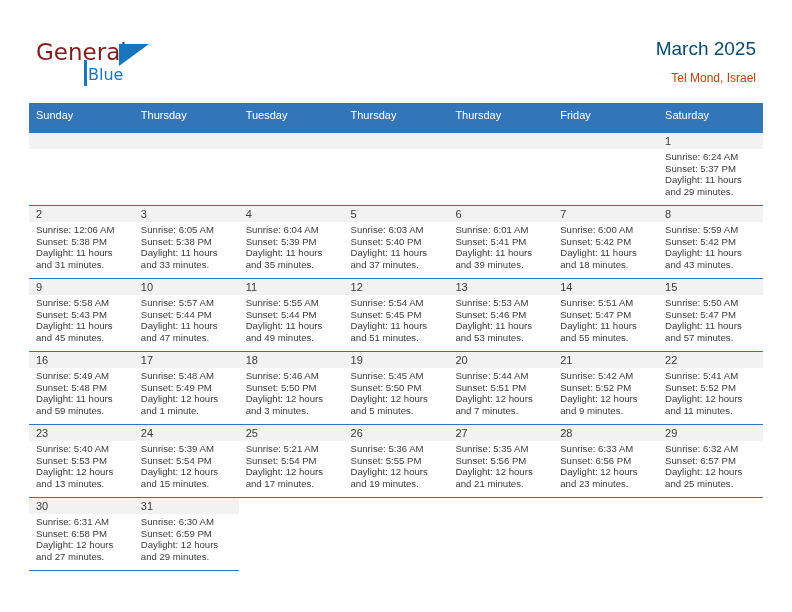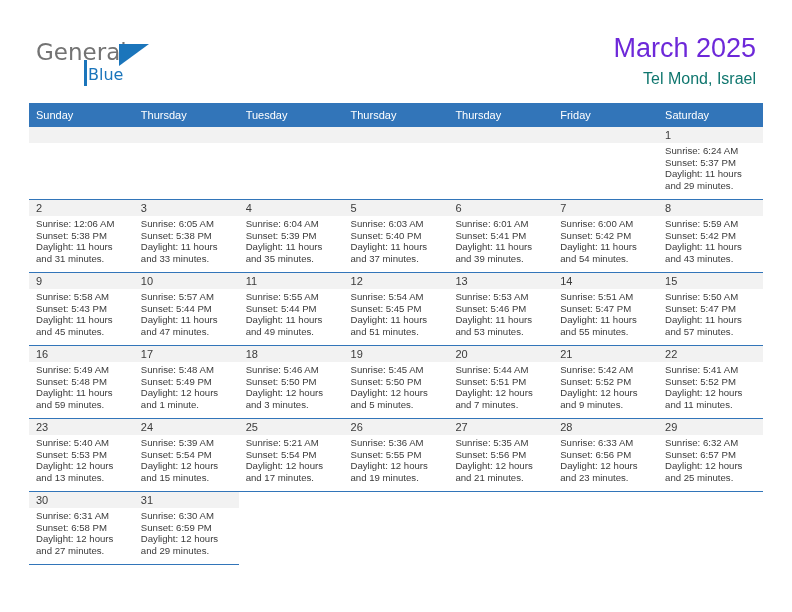--- a/index.html
+++ b/index.html
@@ -42,7 +42,7 @@
     top: 0;
     font-size: 23px;
     line-height: 25px;
-    color: #737373;
+    color: #7f1d1d;
     letter-spacing: 0px;
     font-family: "DejaVu Sans", sans-serif;
   }

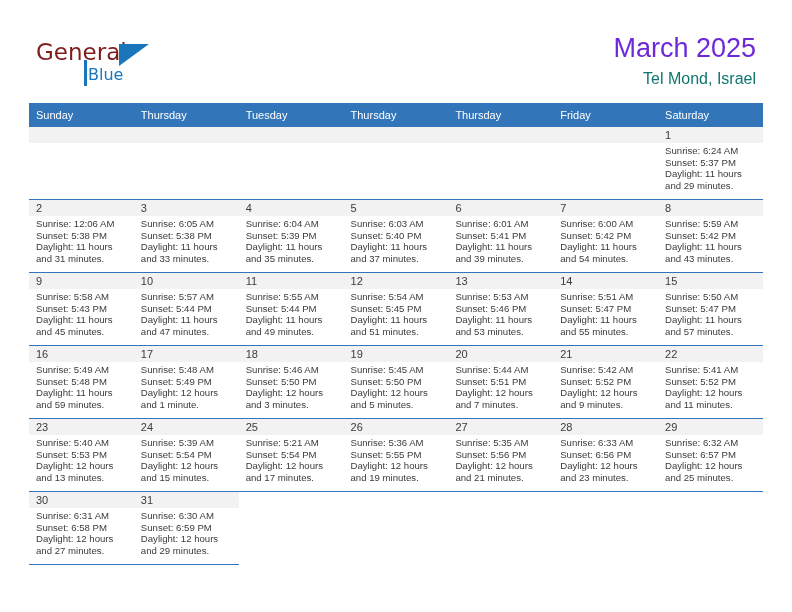--- a/index.html
+++ b/index.html
@@ -80,9 +80,9 @@
     text-align: right;
   }
   .month-title {
-    font-size: 27px;
+    font-size: 19px;
     line-height: 33px;
-    color: #6d28d9;
+    color: #0c4a6e;
     font-weight: normal;
     font-family: "Liberation Sans", sans-serif;
     margin-left: 32px;

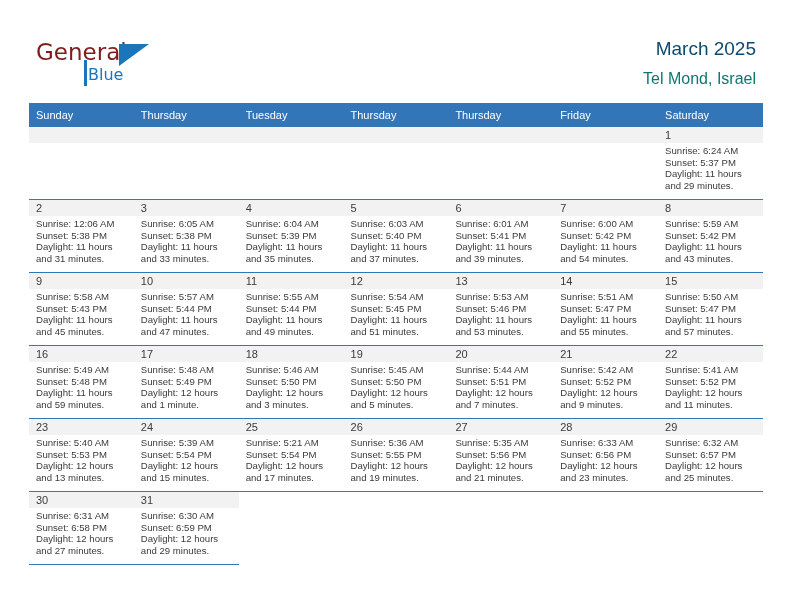--- a/index.html
+++ b/index.html
@@ -89,9 +89,9 @@
   }
   .location-title {
     margin-top: 5px;
-    font-size: 16px;
+    font-size: 12px;
     line-height: 17px;
-    color: #0f766e;
+    color: #c2410c;
     font-family: "Liberation Sans", sans-serif;
   }
 

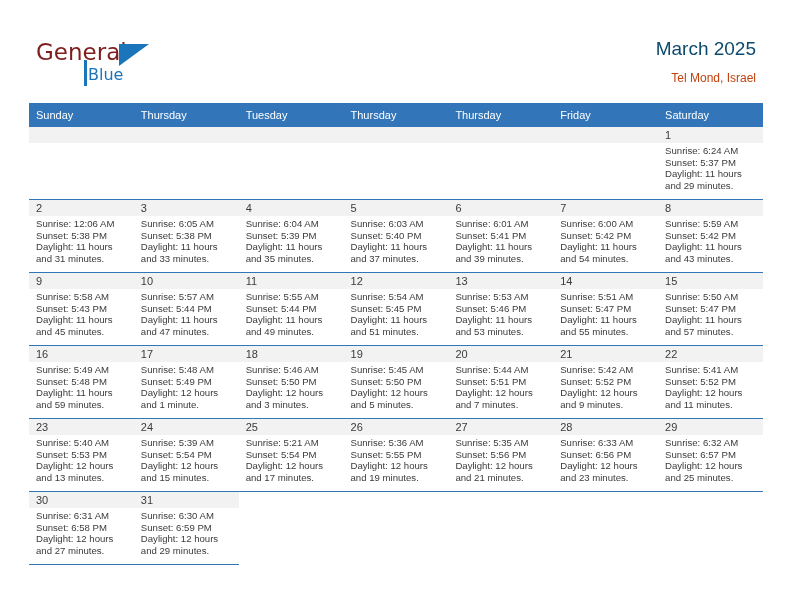--- a/index.html
+++ b/index.html
@@ -110,7 +110,7 @@
     font-size: 11px;
     font-weight: normal;
     text-align: left;
-    padding: 6px 0 6px 7px;
+    padding: 6px 0 12px 7px;
     height: 11px;
     border: none;
     font-family: "Liberation Sans", sans-serif;

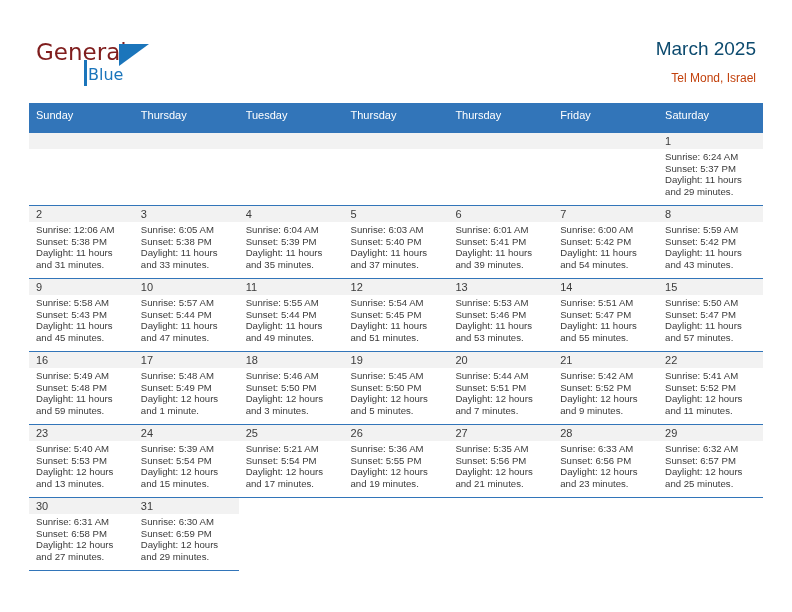--- a/index.html
+++ b/index.html
@@ -296,7 +296,7 @@
                 <div>Sunrise: 6:00 AM</div>
                 <div>Sunset: 5:42 PM</div>
                 <div>Daylight: 11 hours</div>
-                <div>and 54 minutes.</div>
+                <div>and 18 minutes.</div>
               </div>
             </div>
           </td>

